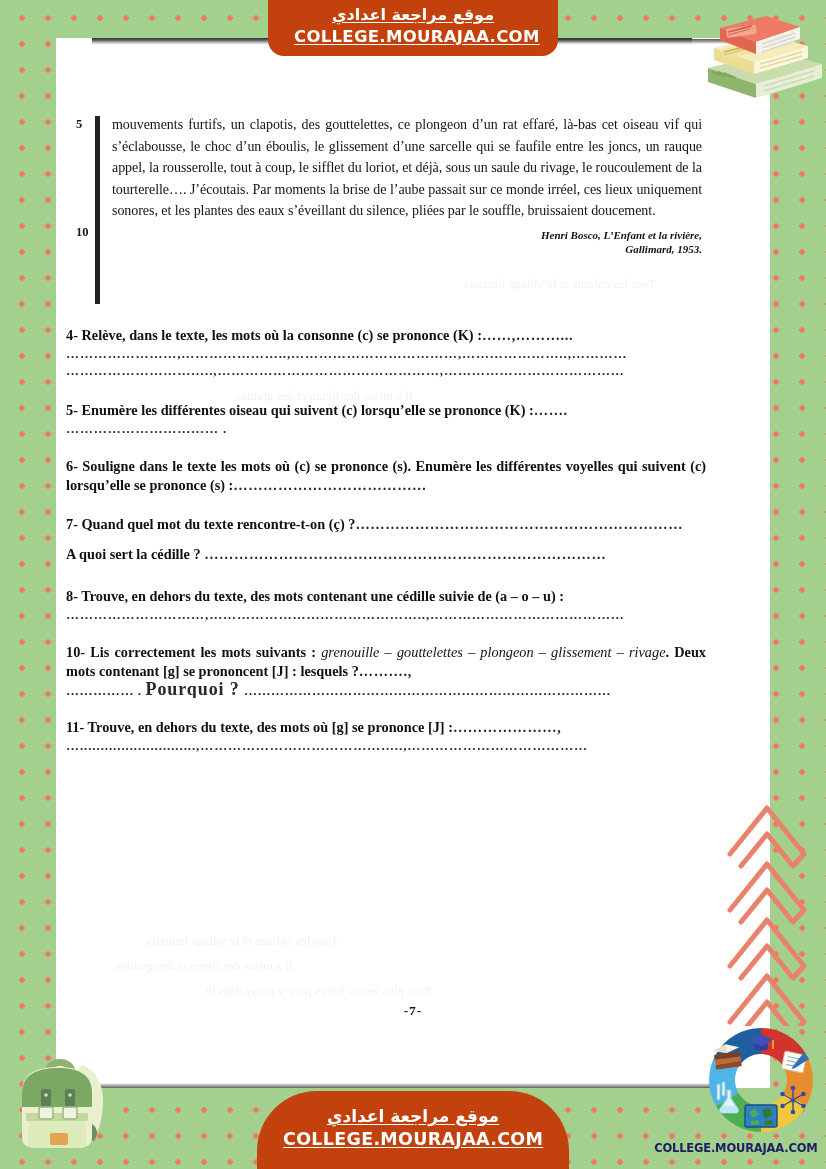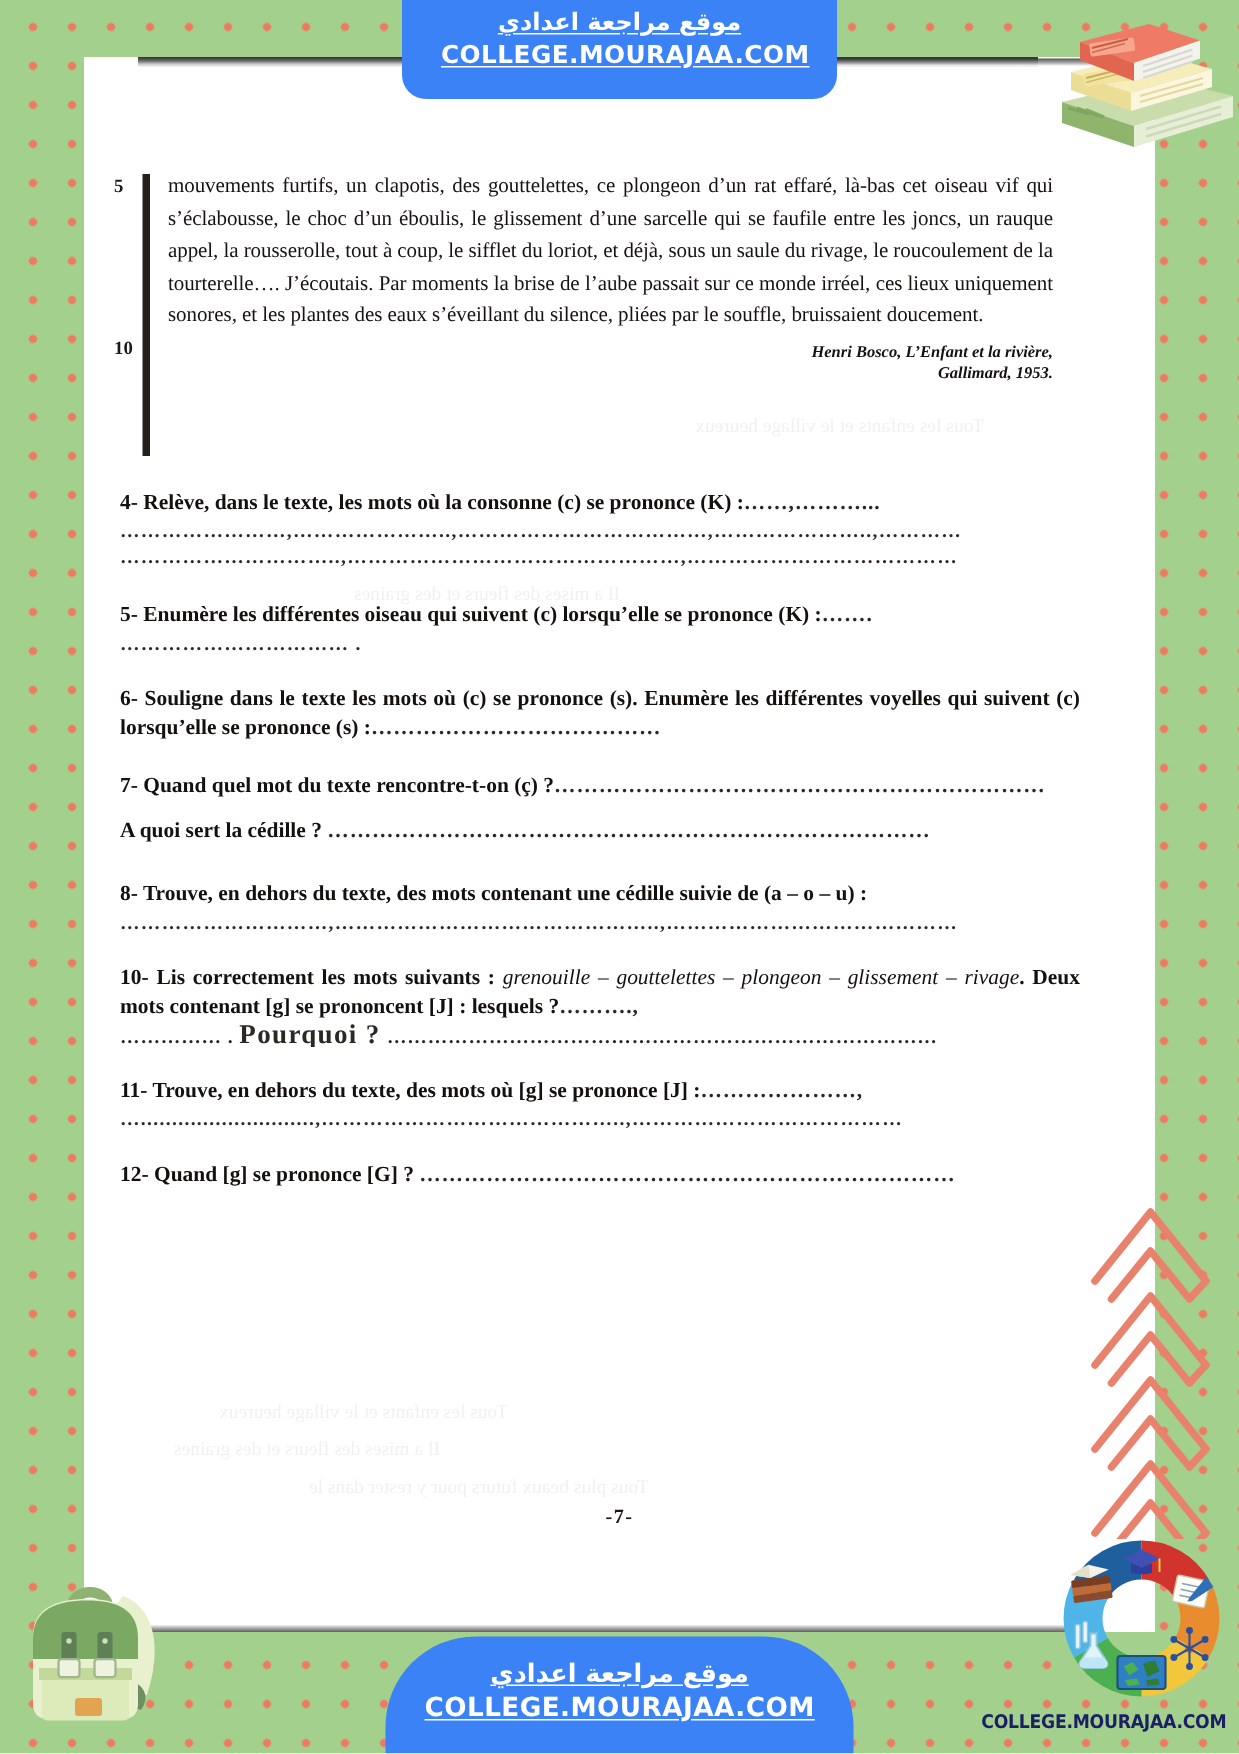--- a/index.html
+++ b/index.html
@@ -75,11 +75,11 @@
   .banner {
     position: absolute;
     z-index: 6;
-    background: #3b82f6;
+    background: #c2410c;
     text-align: center;
     color: #ffffff;
     font-family: "DejaVu Sans", sans-serif;
-    padding: 4px 26px 19px 26px;
+    padding: 4px 26px 9px 26px;
   }
   #header-banner {
     left: 268px;

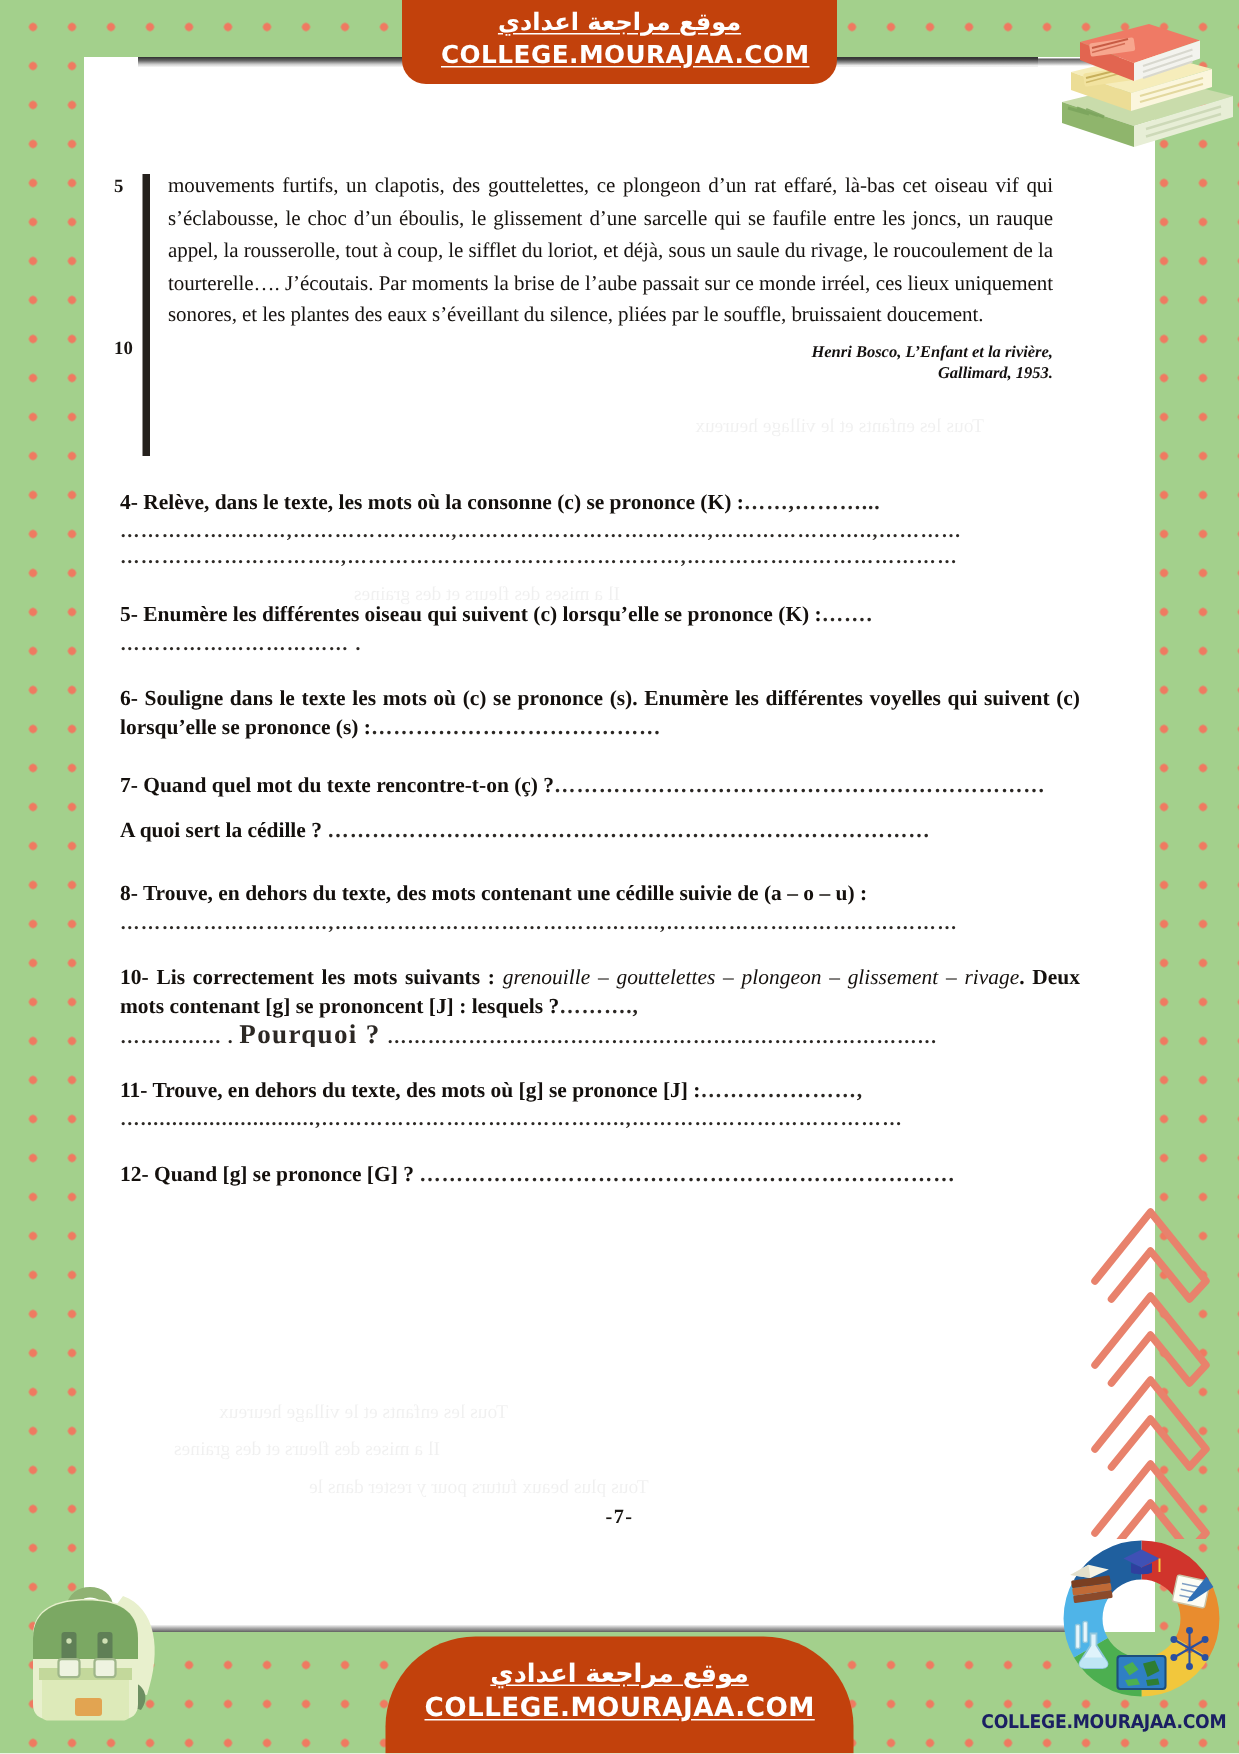--- a/index.html
+++ b/index.html
@@ -210,7 +210,7 @@
   
   #questions {
     position: absolute;
-    left: 24px;
+    left: 10px;
     top: 288px;
     width: 640px;
   }

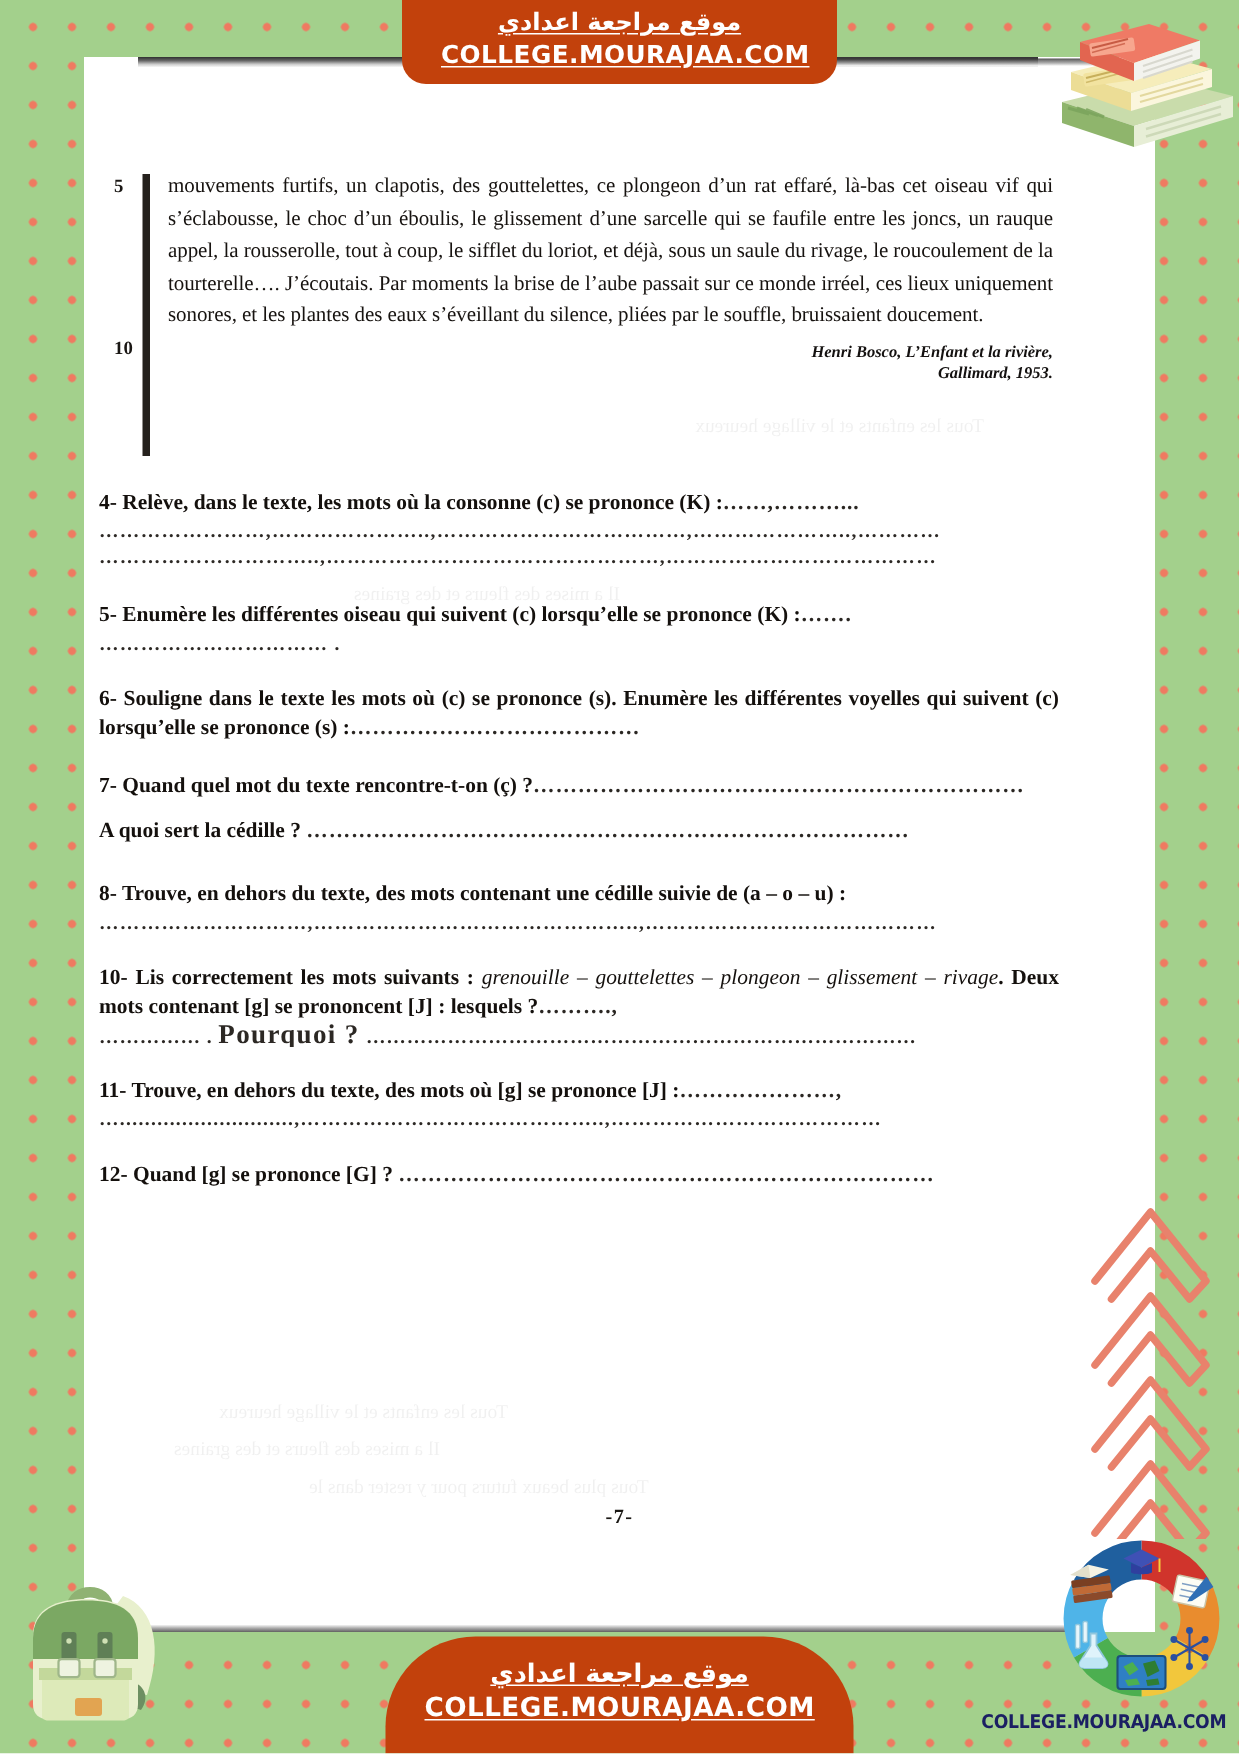--- a/index.html
+++ b/index.html
@@ -336,10 +336,6 @@
         <span class="dotline">…............................,……………………………………..,…………………………………</span>
       </div>
 
-      <div class="q" style="margin-top:20px;">
-        <span>12-</span>
-        <span>Quand [g] se prononce [G] ?</span> <span class="dots">………………………………………………………………</span>
-      </div>
 
     </div>
 

